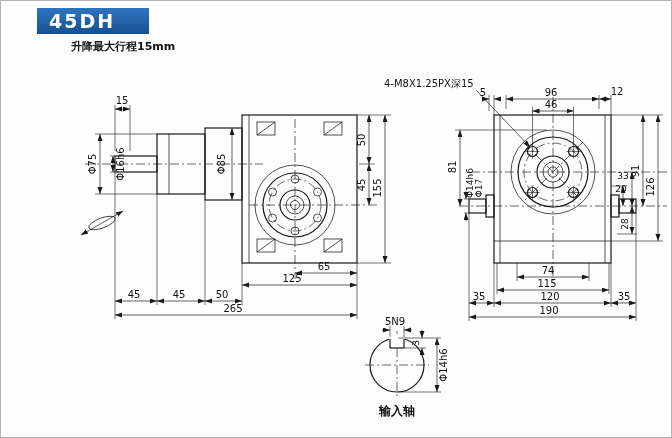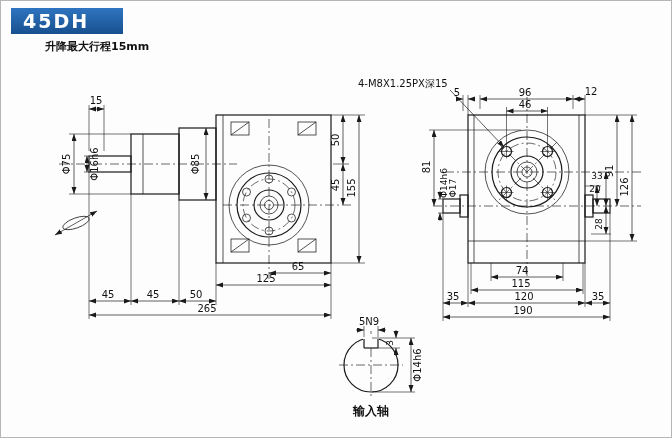--- a/index.html
+++ b/index.html
@@ -3,7 +3,7 @@
 <meta charset="utf-8">
 <style>
   html,body{margin:0;padding:0;background:#e8e8e8;font-family:"Liberation Sans",sans-serif;}
-  #stage{position:relative;width:672px;height:438px;background:#fdfdfd;border:1px solid #b5b5b5;box-sizing:border-box;overflow:hidden;}
+  #stage{position:relative;width:672px;height:438px;background:#fdfdfd;border:1px solid #b5b5b5;box-sizing:border-box;overflow:hidden;padding-left:26px;}
   svg{display:block;}
   .ol{stroke:#1a1a1a;stroke-width:1.2;fill:none;}
   .tn{stroke:#1a1a1a;stroke-width:.75;fill:none;}

